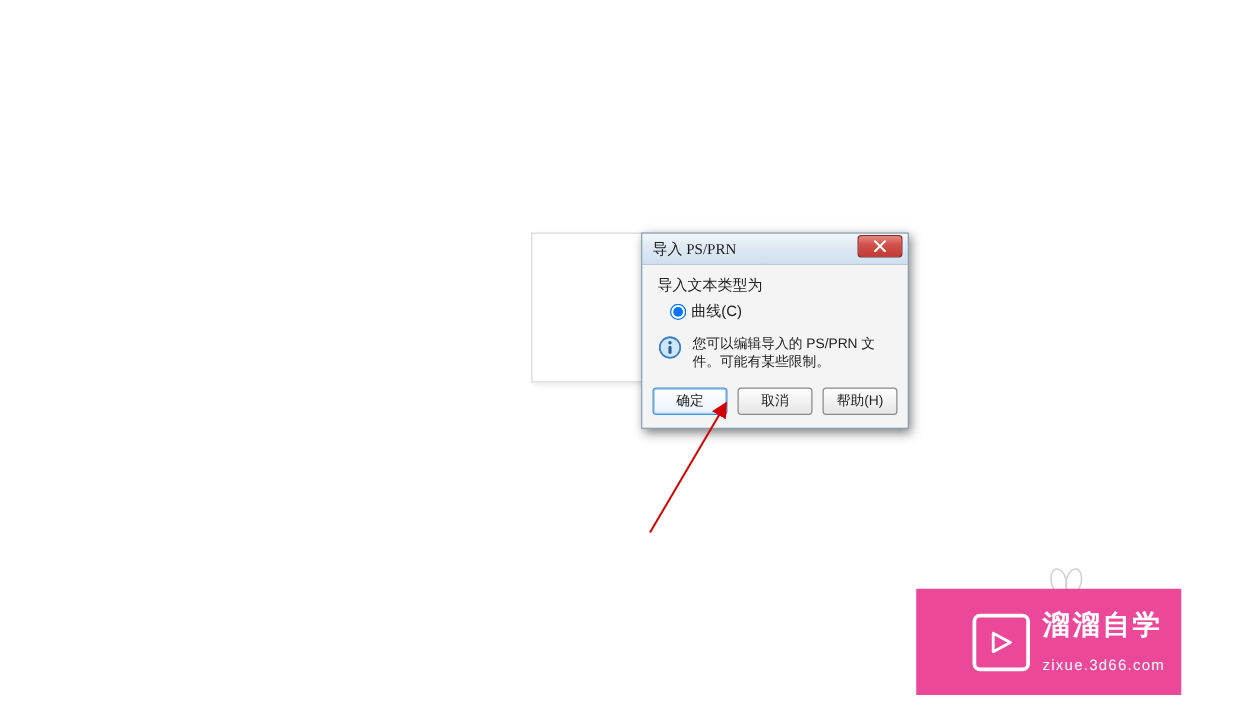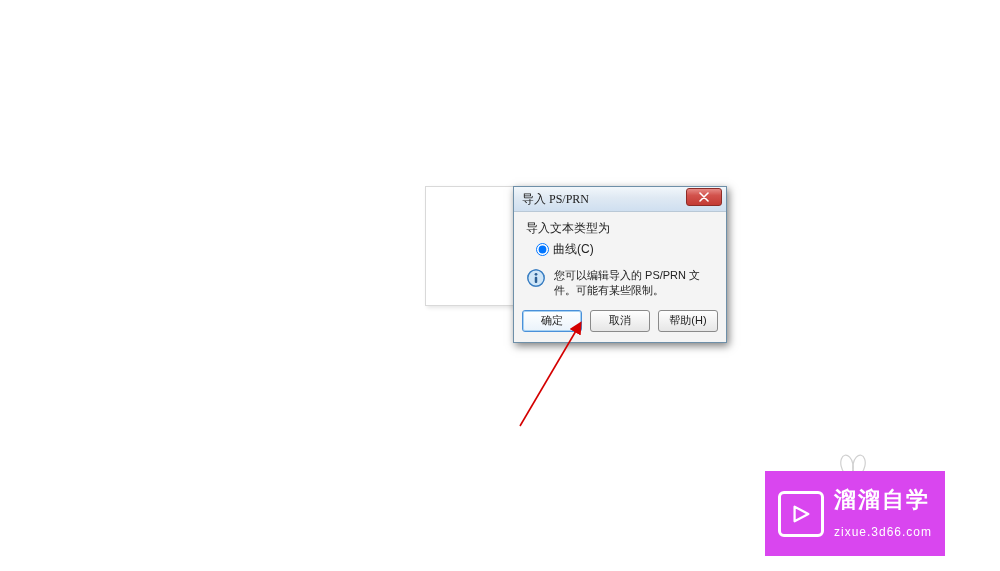--- a/index.html
+++ b/index.html
@@ -152,11 +152,12 @@
     bottom: 15px;
     width: 180px;
     height: 85px;
-    background: #d946ef;
+    background: #ec4899;
     display: flex;
     align-items: center;
     justify-content: center;
     gap: 10px;
+    padding-left: 32px;
   }
   .wm-logo {
     width: 40px;

